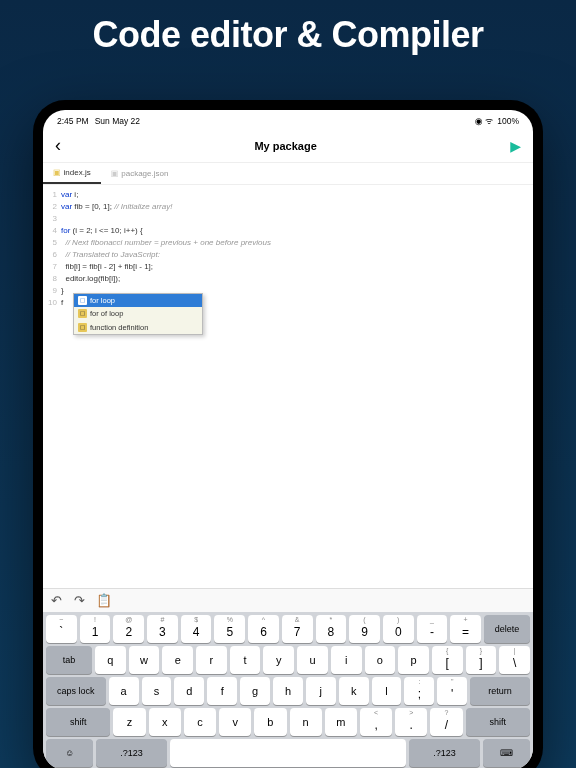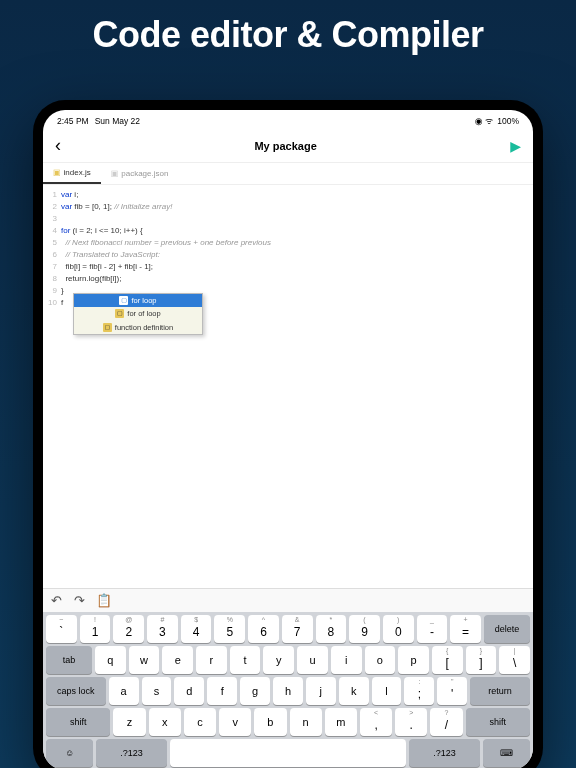--- a/index.html
+++ b/index.html
@@ -107,7 +107,7 @@
           <div class="code-line"><span>  </span><span class="cmt">// Next fibonacci number = previous + one before previous</span></div>
           <div class="code-line"><span>  </span><span class="cmt">// Translated to JavaScript:</span></div>
           <div class="code-line"><span>  fib[i] = fib[i - </span><span class="num">2</span><span>] + fib[i - </span><span class="num">1</span><span>];</span></div>
-          <div class="code-line"><span>  return.log(fib[i]);</span></div>
+          <div class="code-line"><span>  editor.log(fib[i]);</span></div>
           <div class="code-line"><span>}</span></div>
           <div class="code-line"><span>f</span></div>
           <div class="autocomplete" id="autocomplete">

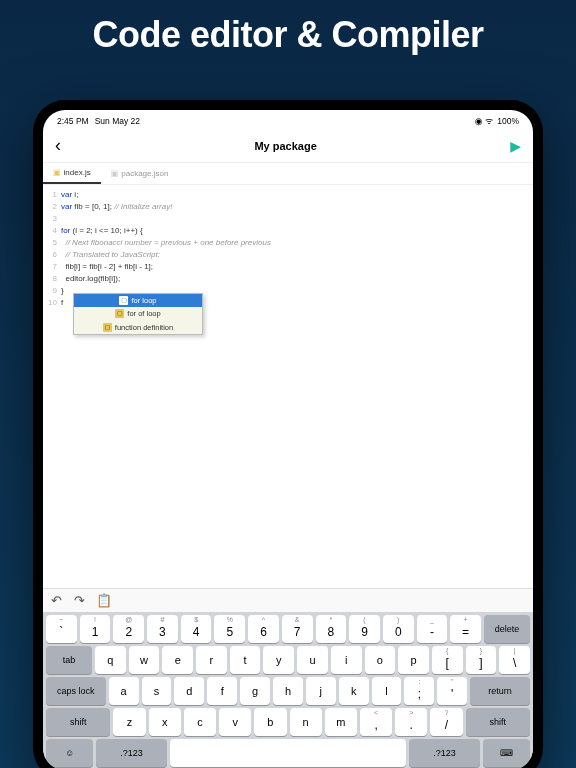--- a/index.html
+++ b/index.html
@@ -30,7 +30,7 @@
 .cmt { color: #999; font-style: italic; }
 .num { color: #333; }
 .autocomplete { position: absolute; left: 12px; top: 108px; background: #f5f5e8; border: 1px solid #bbb; box-shadow: 2px 2px 4px rgba(0,0,0,0.2); font-size: 7.5px; min-width: 130px; }
-.ac-item { padding: 1px 4px; display: flex; align-items: center; gap: 3px; cursor: pointer; justify-content: center; }
+.ac-item { padding: 1px 4px; display: flex; align-items: center; gap: 3px; cursor: pointer; }
 .ac-item.selected { background: #2e7cd6; color: #fff; }
 .ac-icon { width: 9px; height: 9px; background: #e6c659; border-radius: 1px; display: inline-flex; align-items: center; justify-content: center; font-size: 6px; }
 .ac-item.selected .ac-icon { background: #fff; color: #2e7cd6; }

